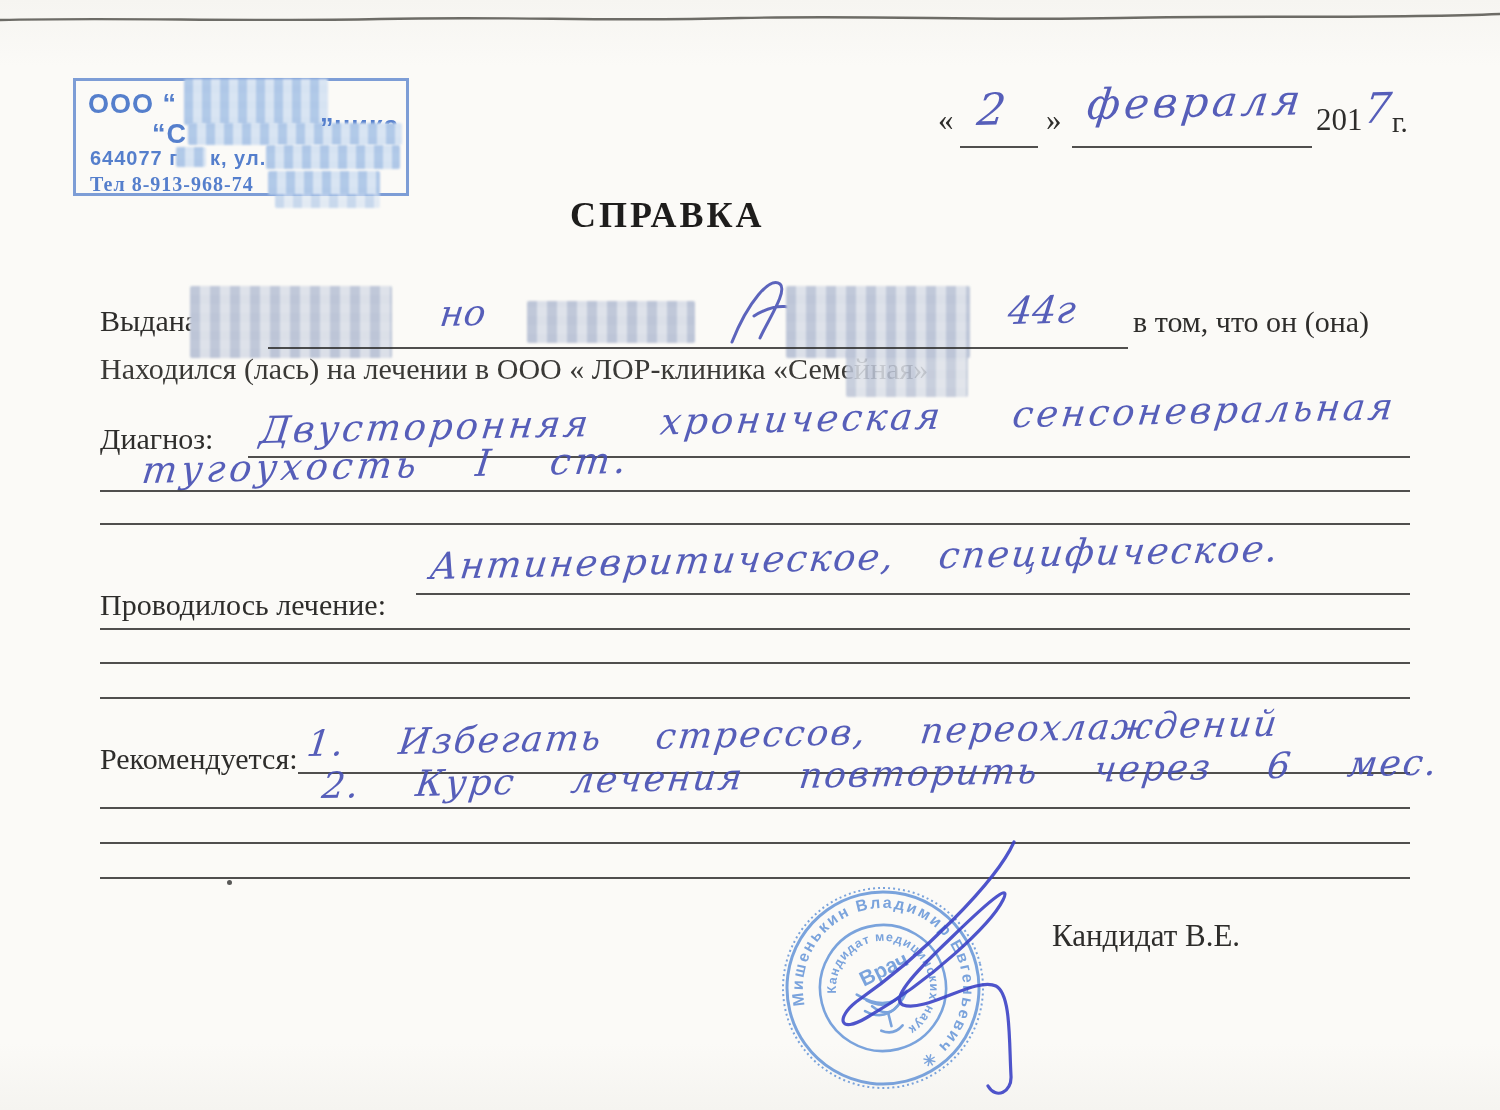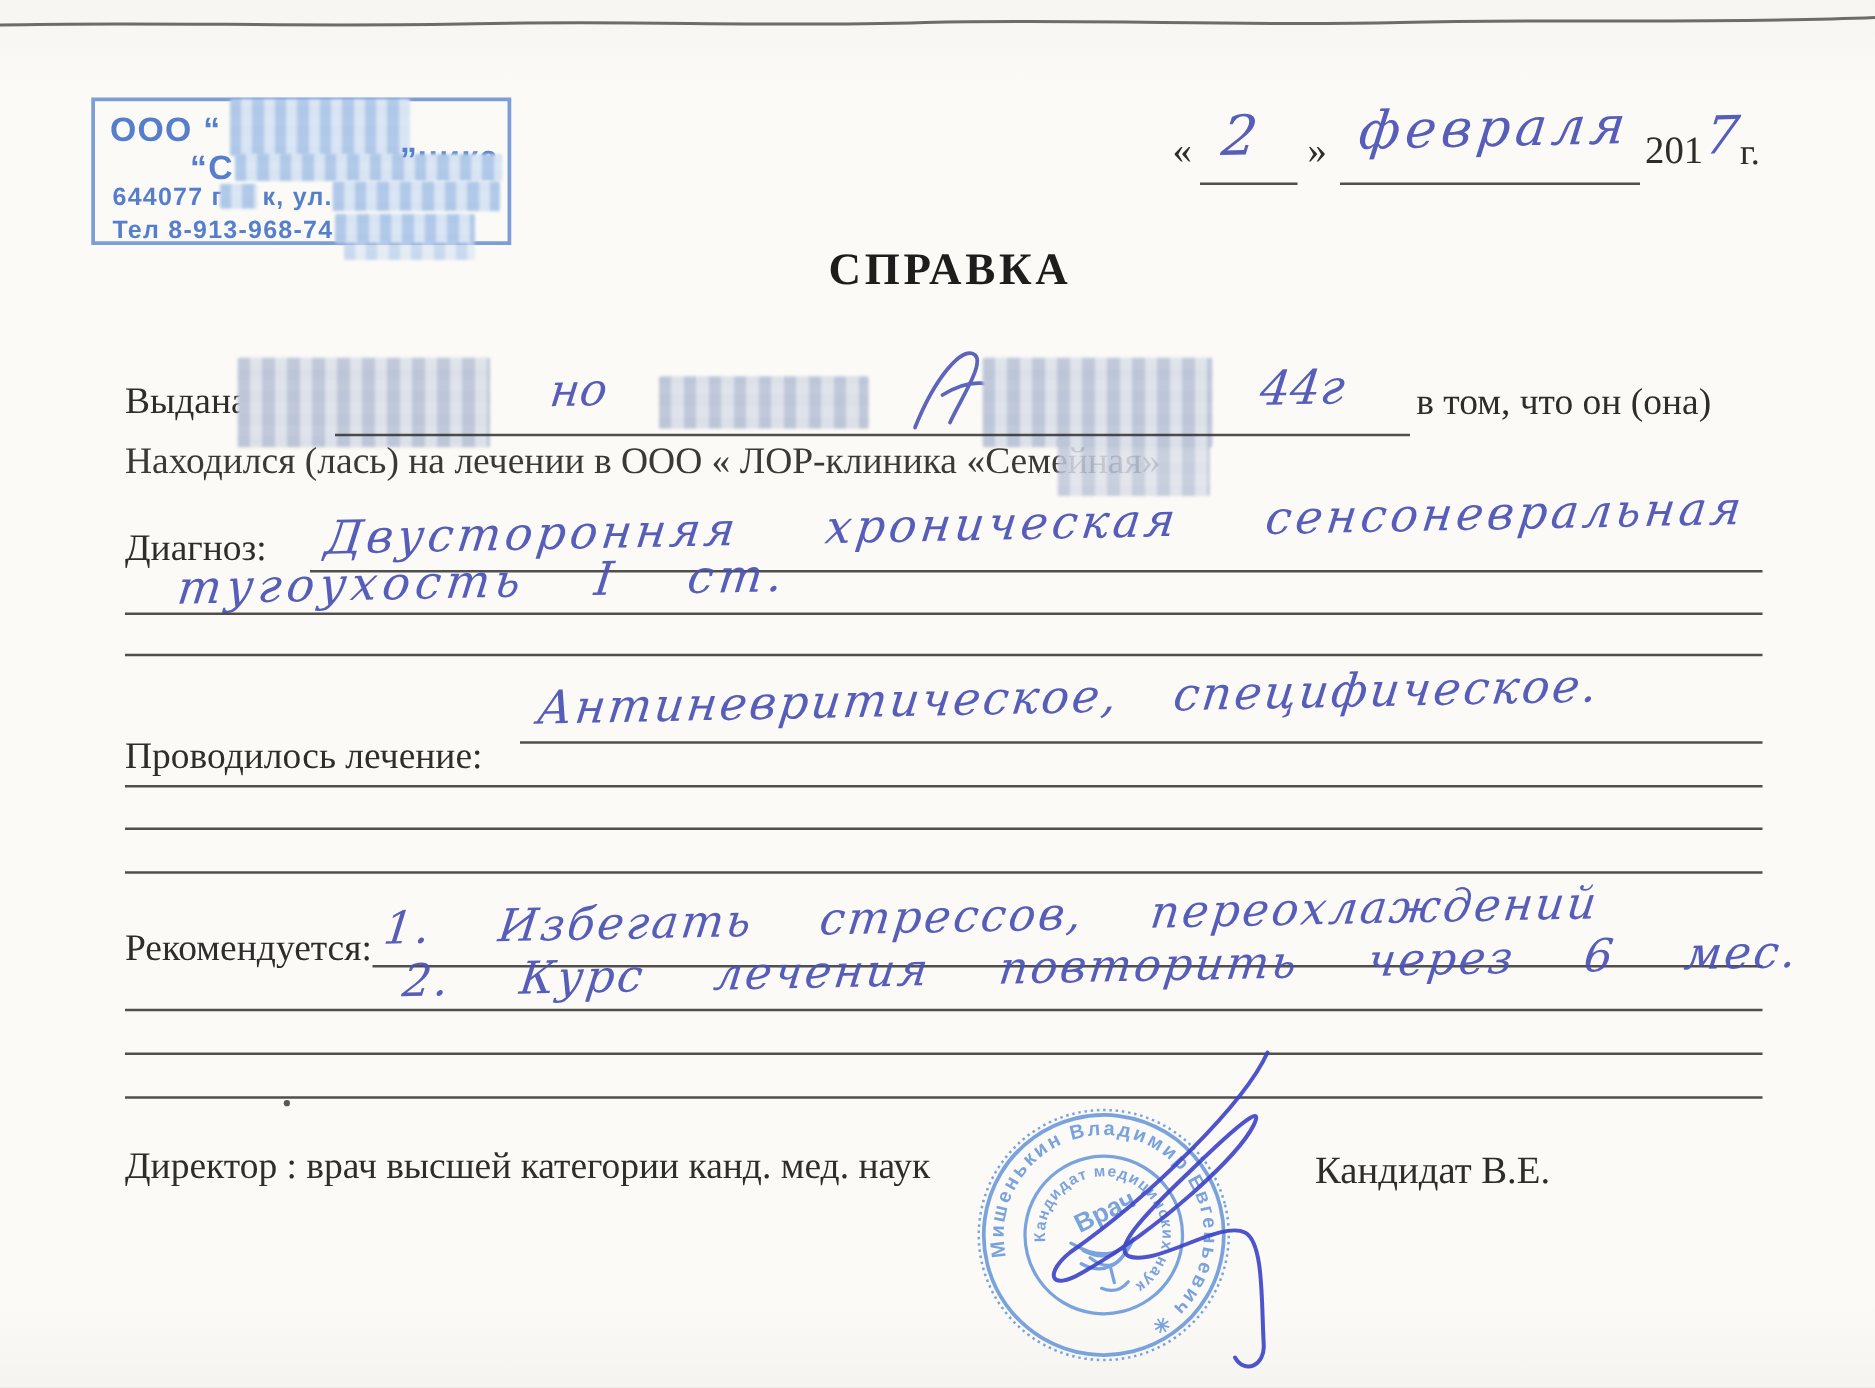--- a/index.html
+++ b/index.html
@@ -56,7 +56,7 @@
     <span class="blur blur-stamp" style="left:100px;top:66px;width:30px;height:20px;"></span>
     <span style="left:134px;top:66px;font-size:20px;">к, ул.</span>
     <span class="blur blur-stamp" style="left:190px;top:64px;width:134px;height:24px;"></span>
-    <span style="left:14px;top:92px;font-size:20px;">Тел 8-913-968-74</span>
+    <span style="left:14px;top:92px;font-size:20px;font-family:Liberation Serif, serif;">Тел 8-913-968-74</span>
     <span class="blur blur-stamp" style="left:192px;top:90px;width:112px;height:24px;"></span>
   </div>
   <div class="blur blur-stamp abs" style="left:275px;top:194px;width:105px;height:14px;opacity:.6;"></div>

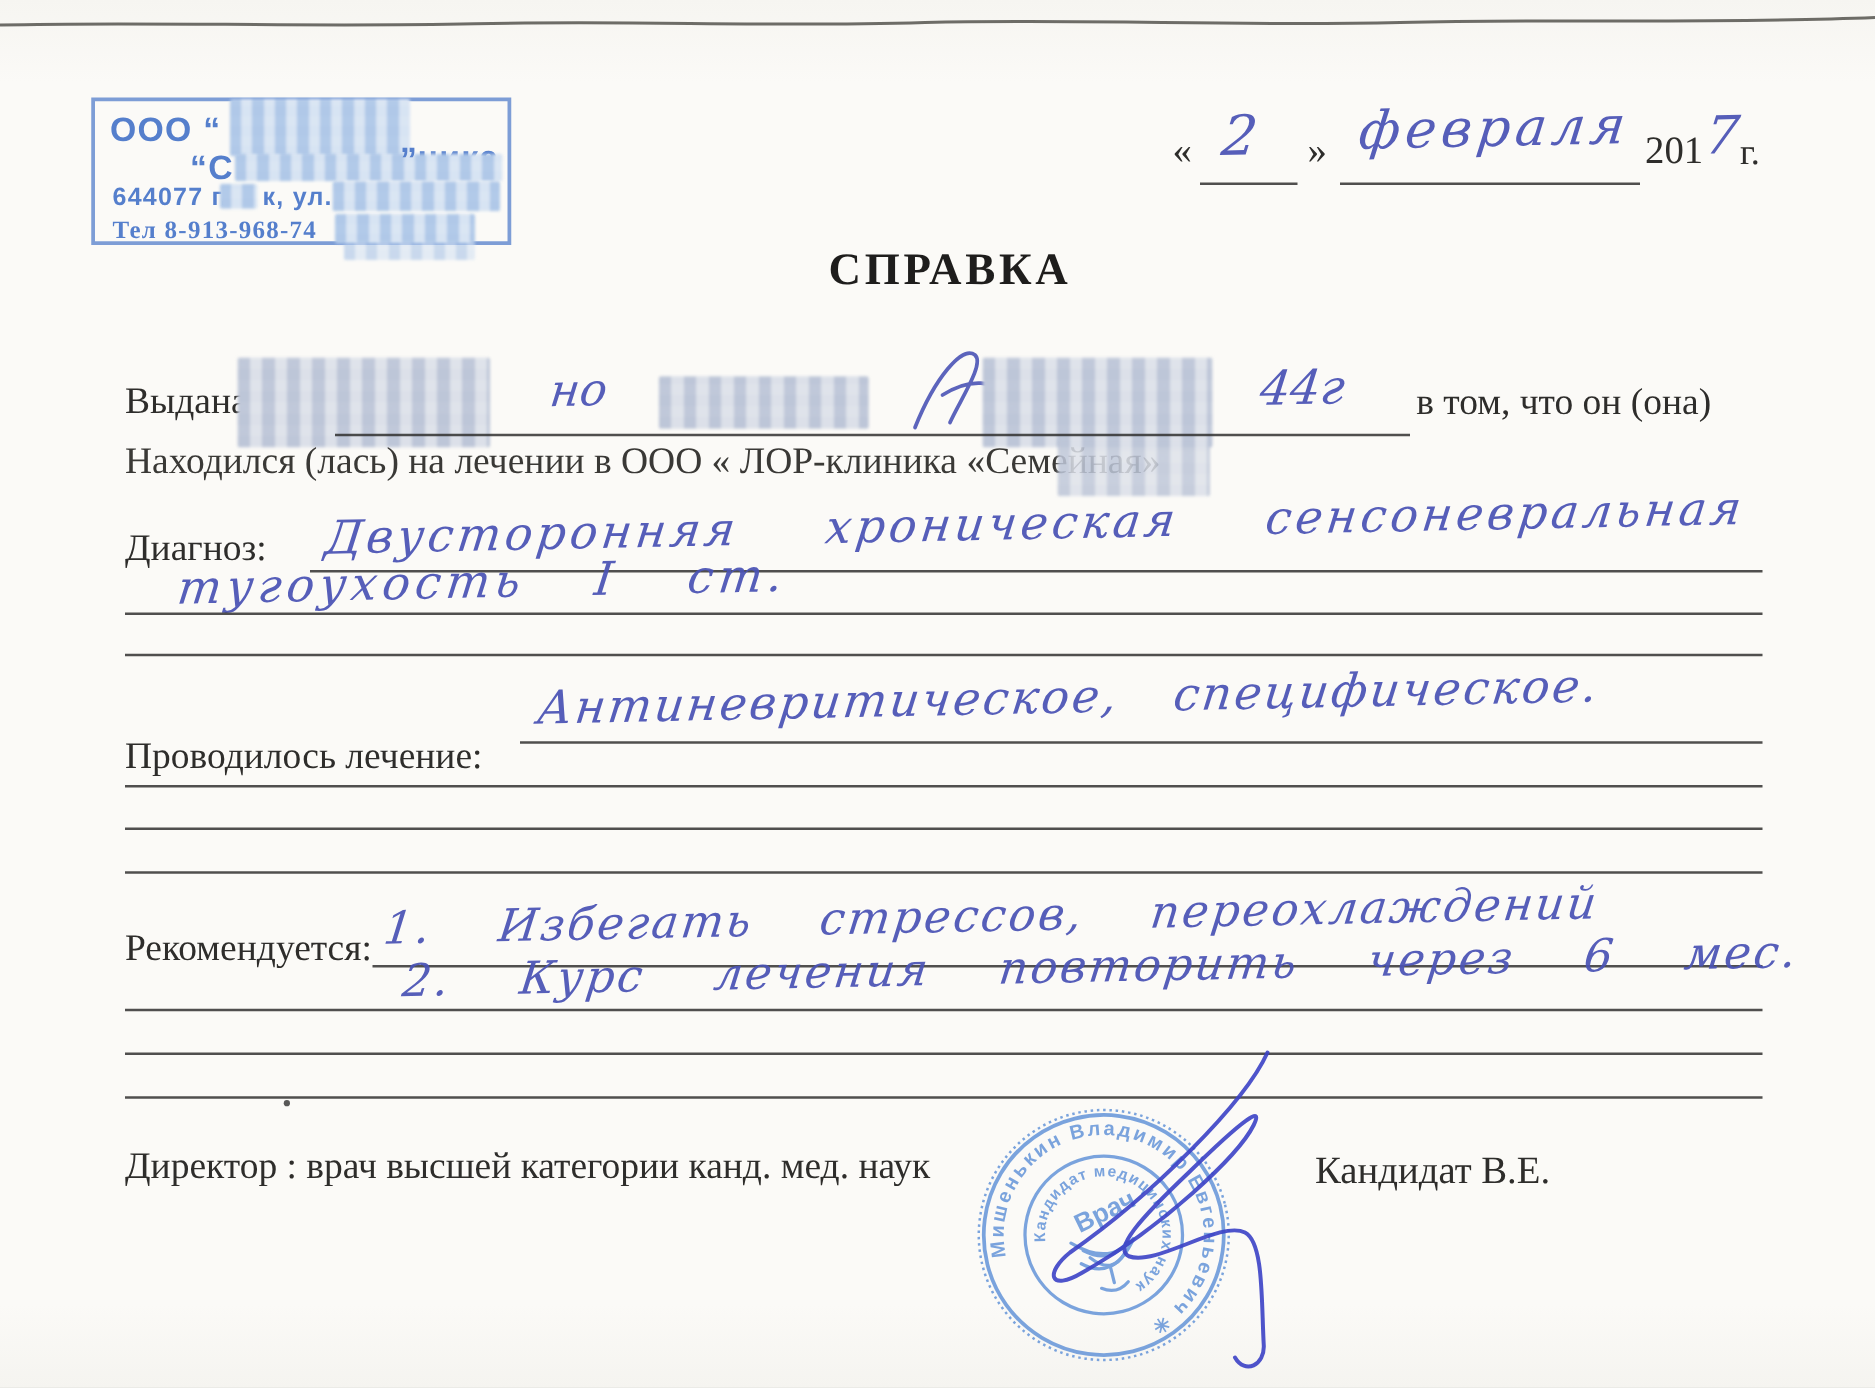--- a/index.html
+++ b/index.html
@@ -71,7 +71,7 @@
   <span class="abs hw" style="left:1362px;top:88px;font-size:42px;">7</span>
   <span class="abs printed" style="left:1392px;top:106px;font-size:29px;">г.</span>
 
-  <div class="abs printed" style="left:570px;top:194px;width:380px;text-align:center;font-size:36px;font-weight:bold;letter-spacing:3px;color:#1e1d1c;">СПРАВКА</div>
+  <div class="abs printed" style="left:570px;top:194px;width:380px;text-align:left;font-size:36px;font-weight:bold;letter-spacing:3px;color:#1e1d1c;">СПРАВКА</div>
 
   <span class="abs printed" style="left:100px;top:304px;font-size:30px;">Выдана</span>
   <div class="blur blur-name" style="left:190px;top:286px;width:202px;height:72px;"></div>

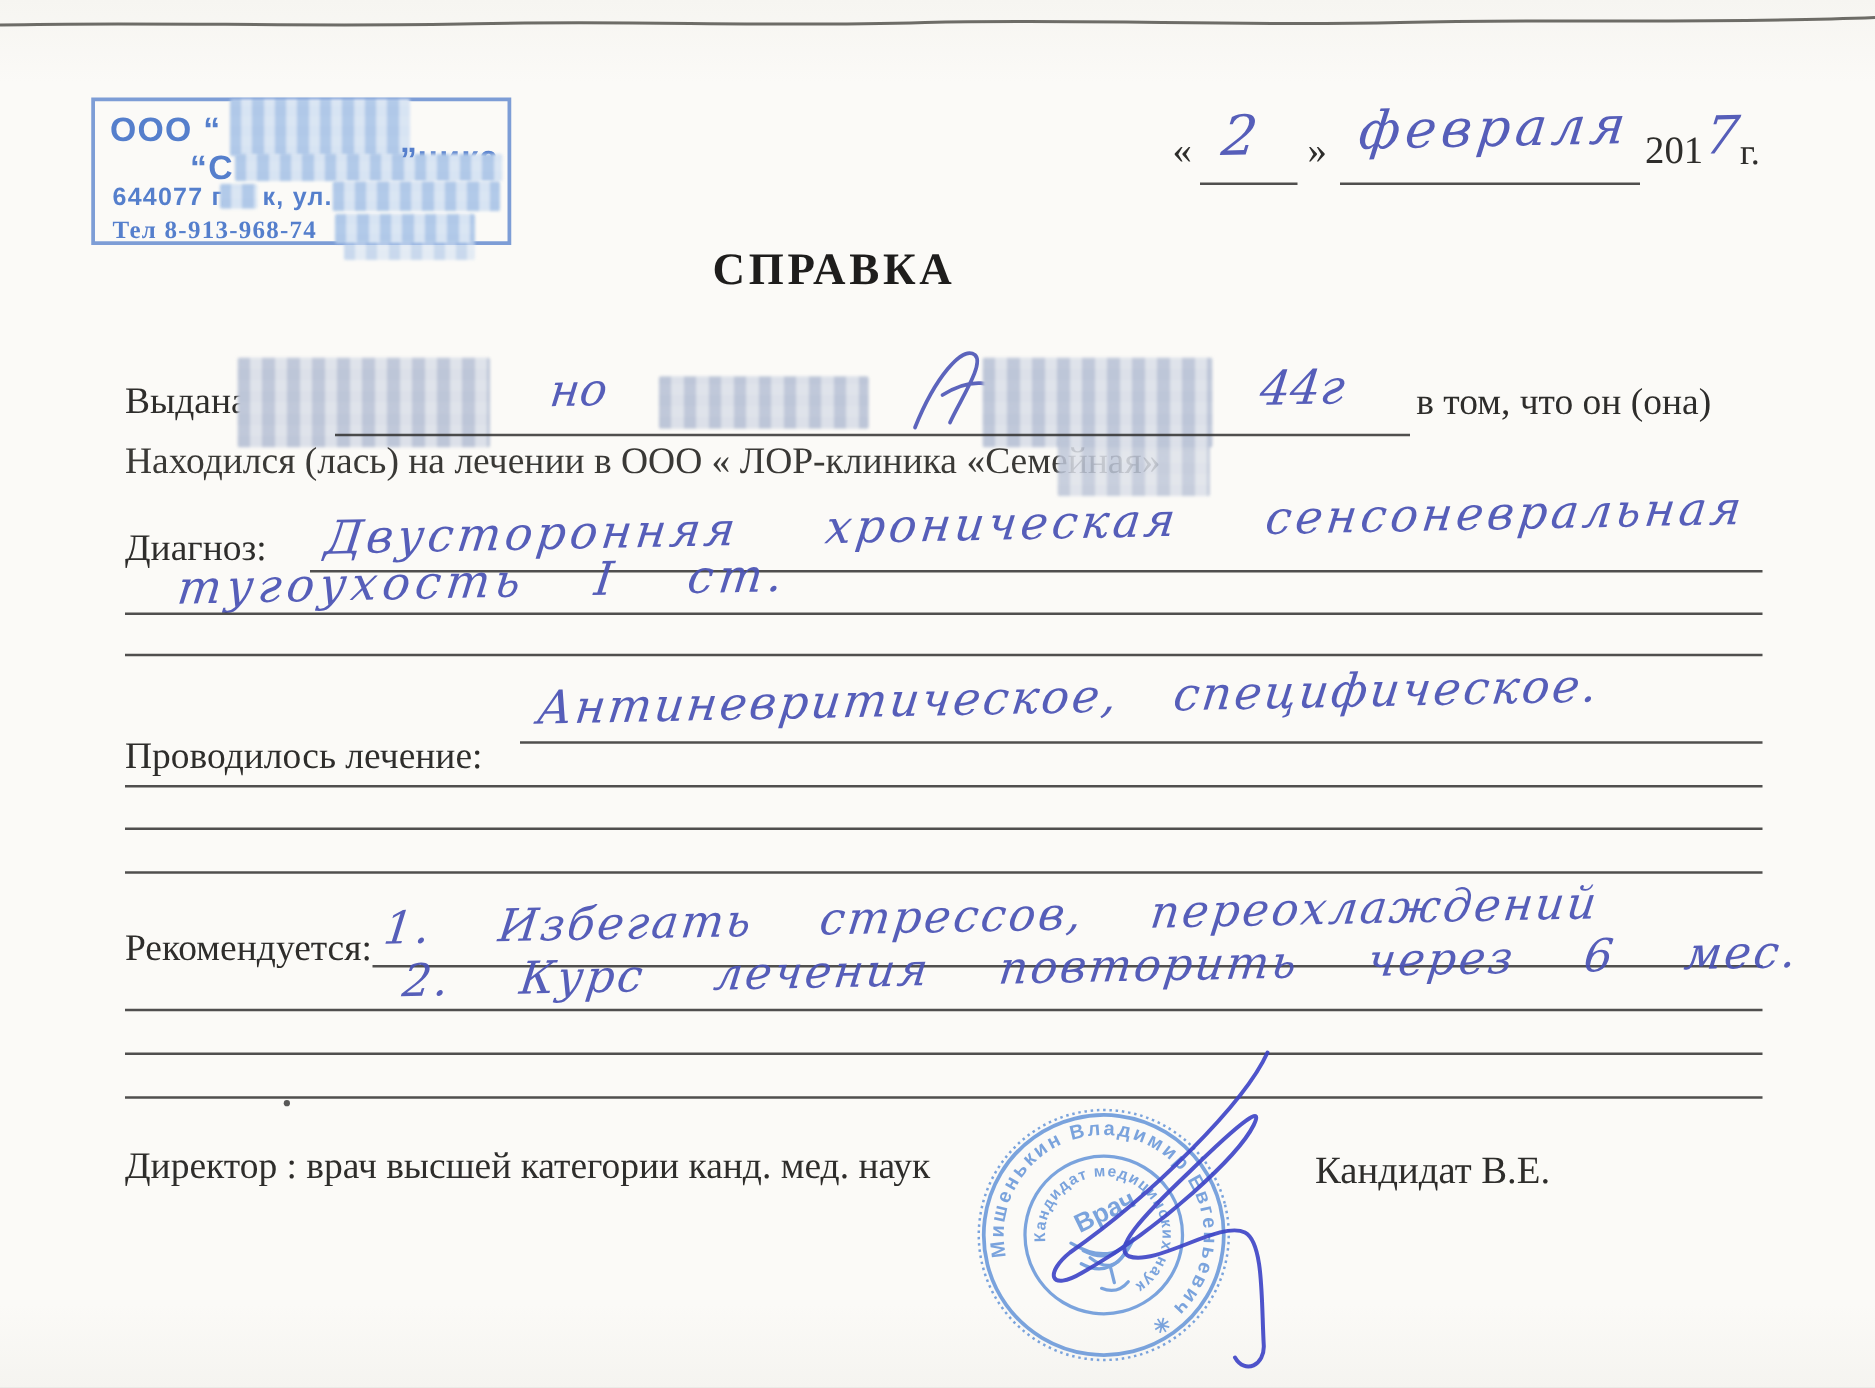--- a/index.html
+++ b/index.html
@@ -112,7 +112,6 @@
 
   <div class="dot" style="left:227px;top:880px;width:5px;height:5px;opacity:.75;"></div>
 
-  <span class="abs printed" style="left:100px;top:916px;font-size:30px;">Директор : врач высшей категории канд. мед. наук</span>
   <span class="abs printed" style="left:1052px;top:918px;font-size:31px;">Кандидат В.Е.</span>
 
   <svg class="abs" style="left:770px;top:872px;" width="232" height="232" viewBox="0 0 232 232">

